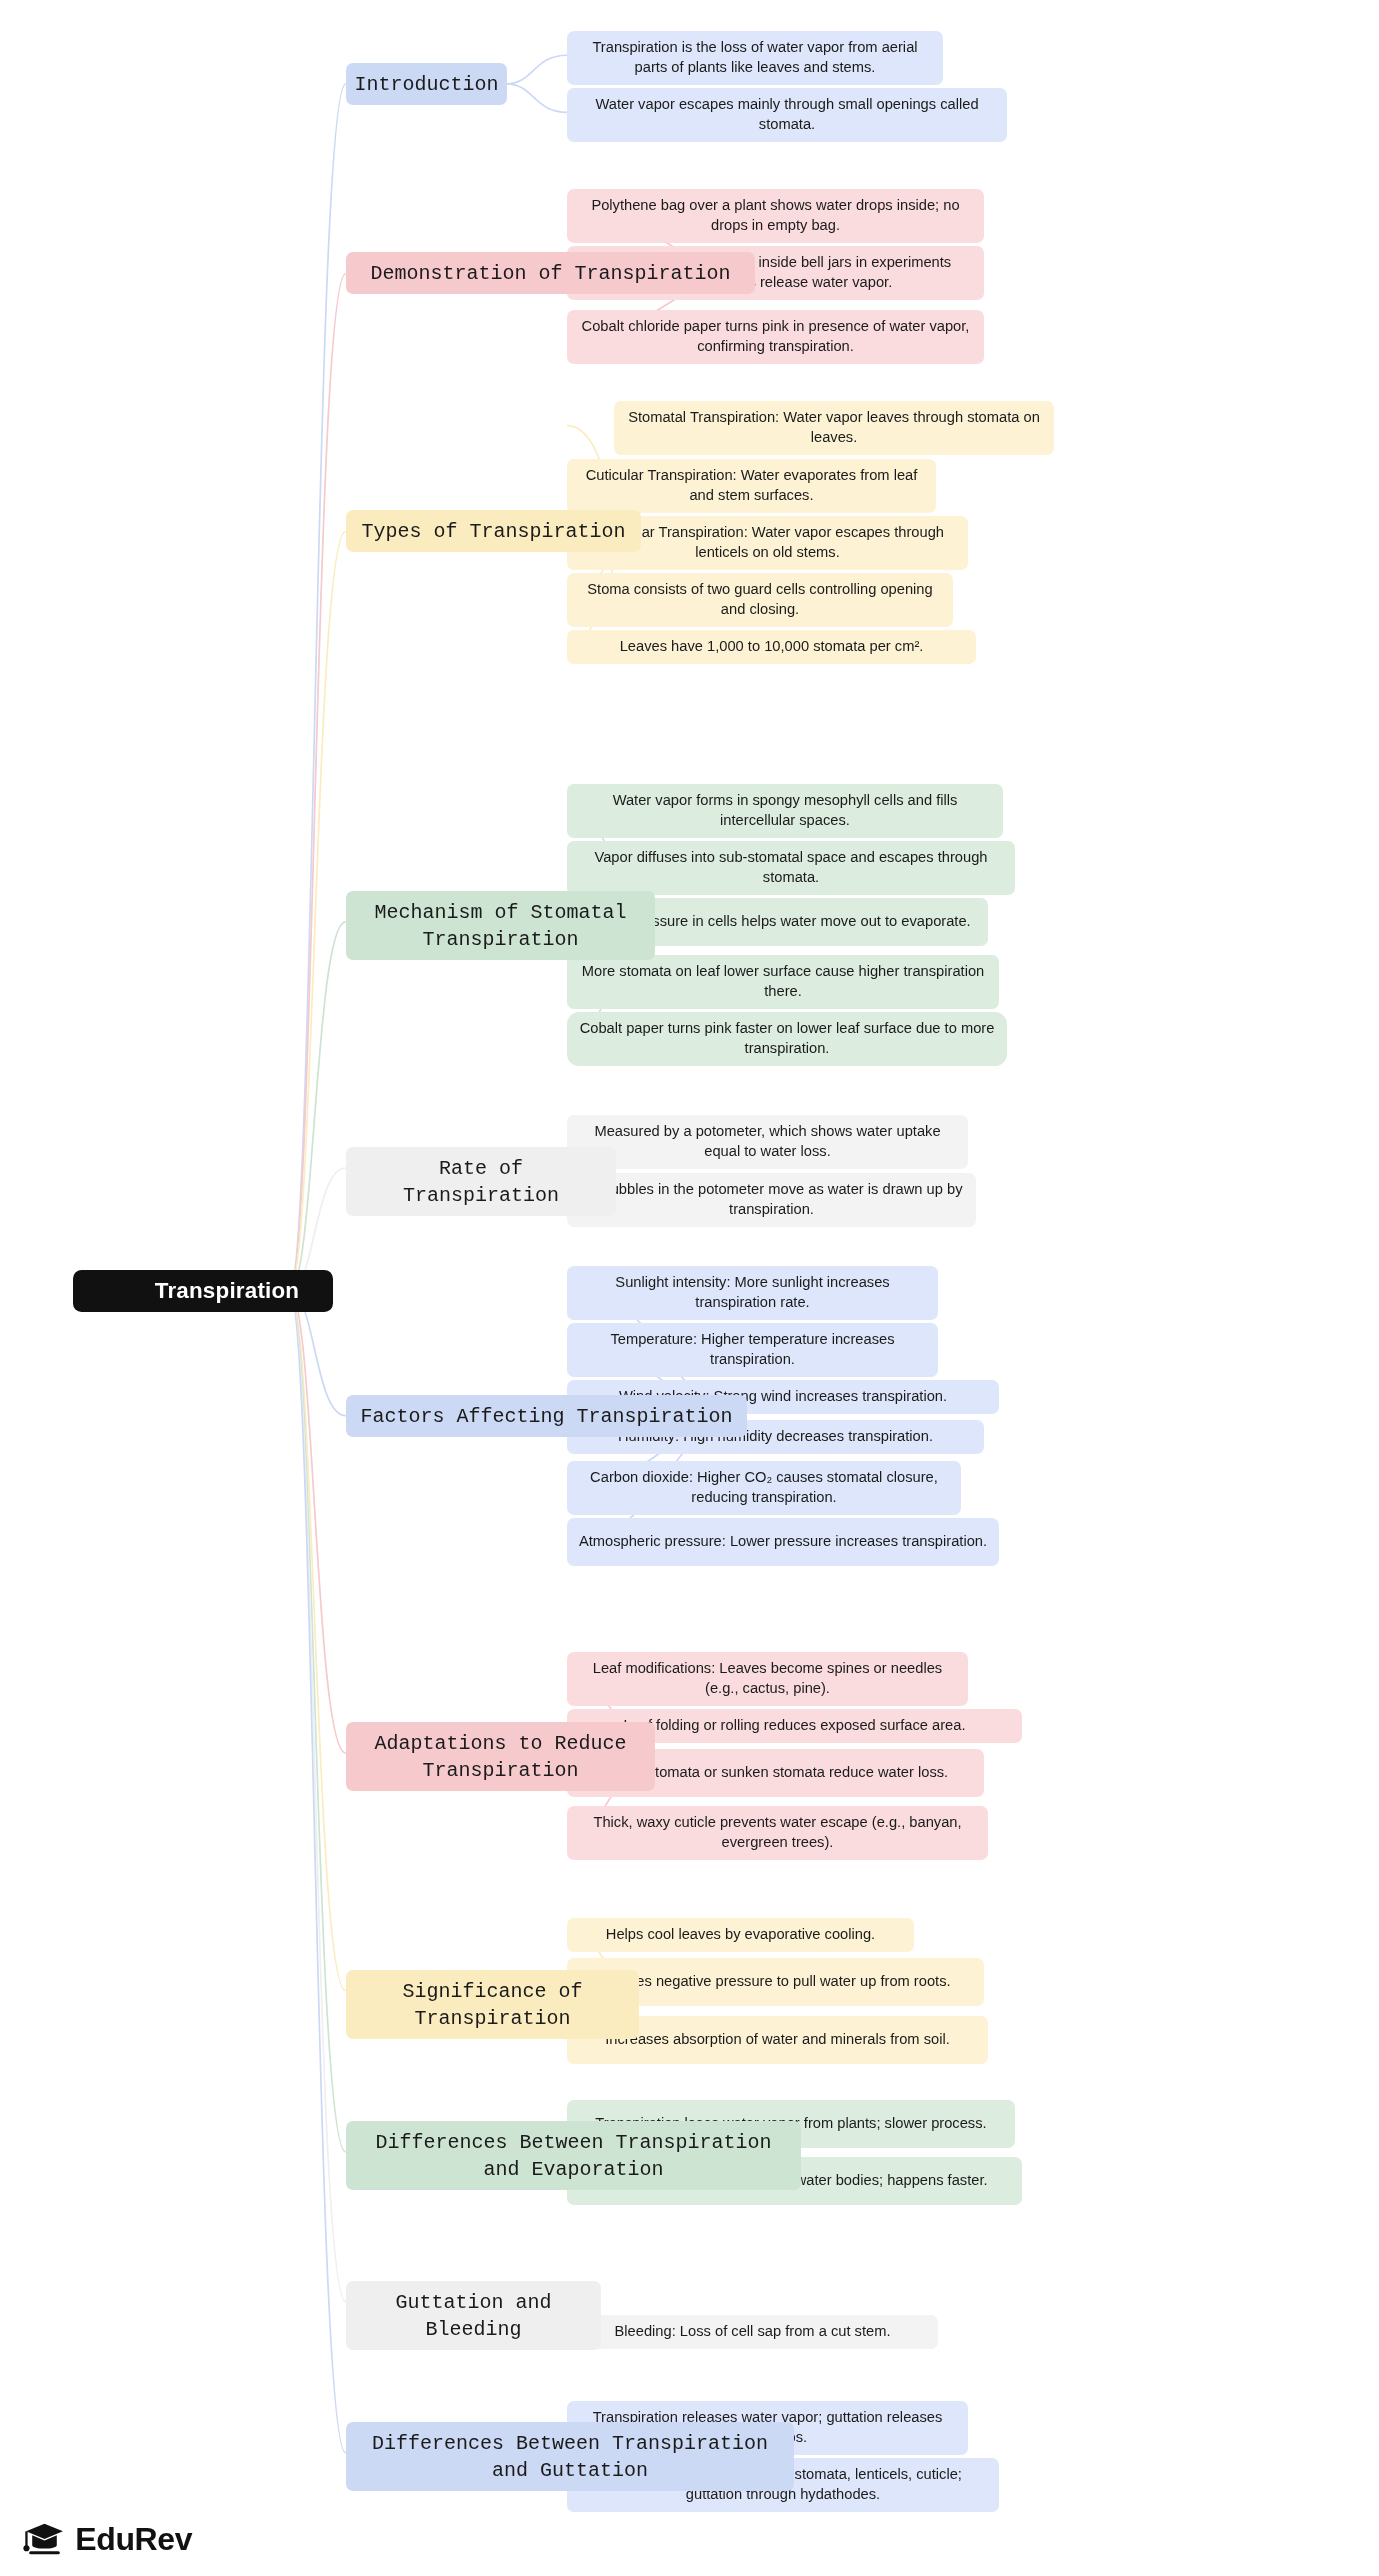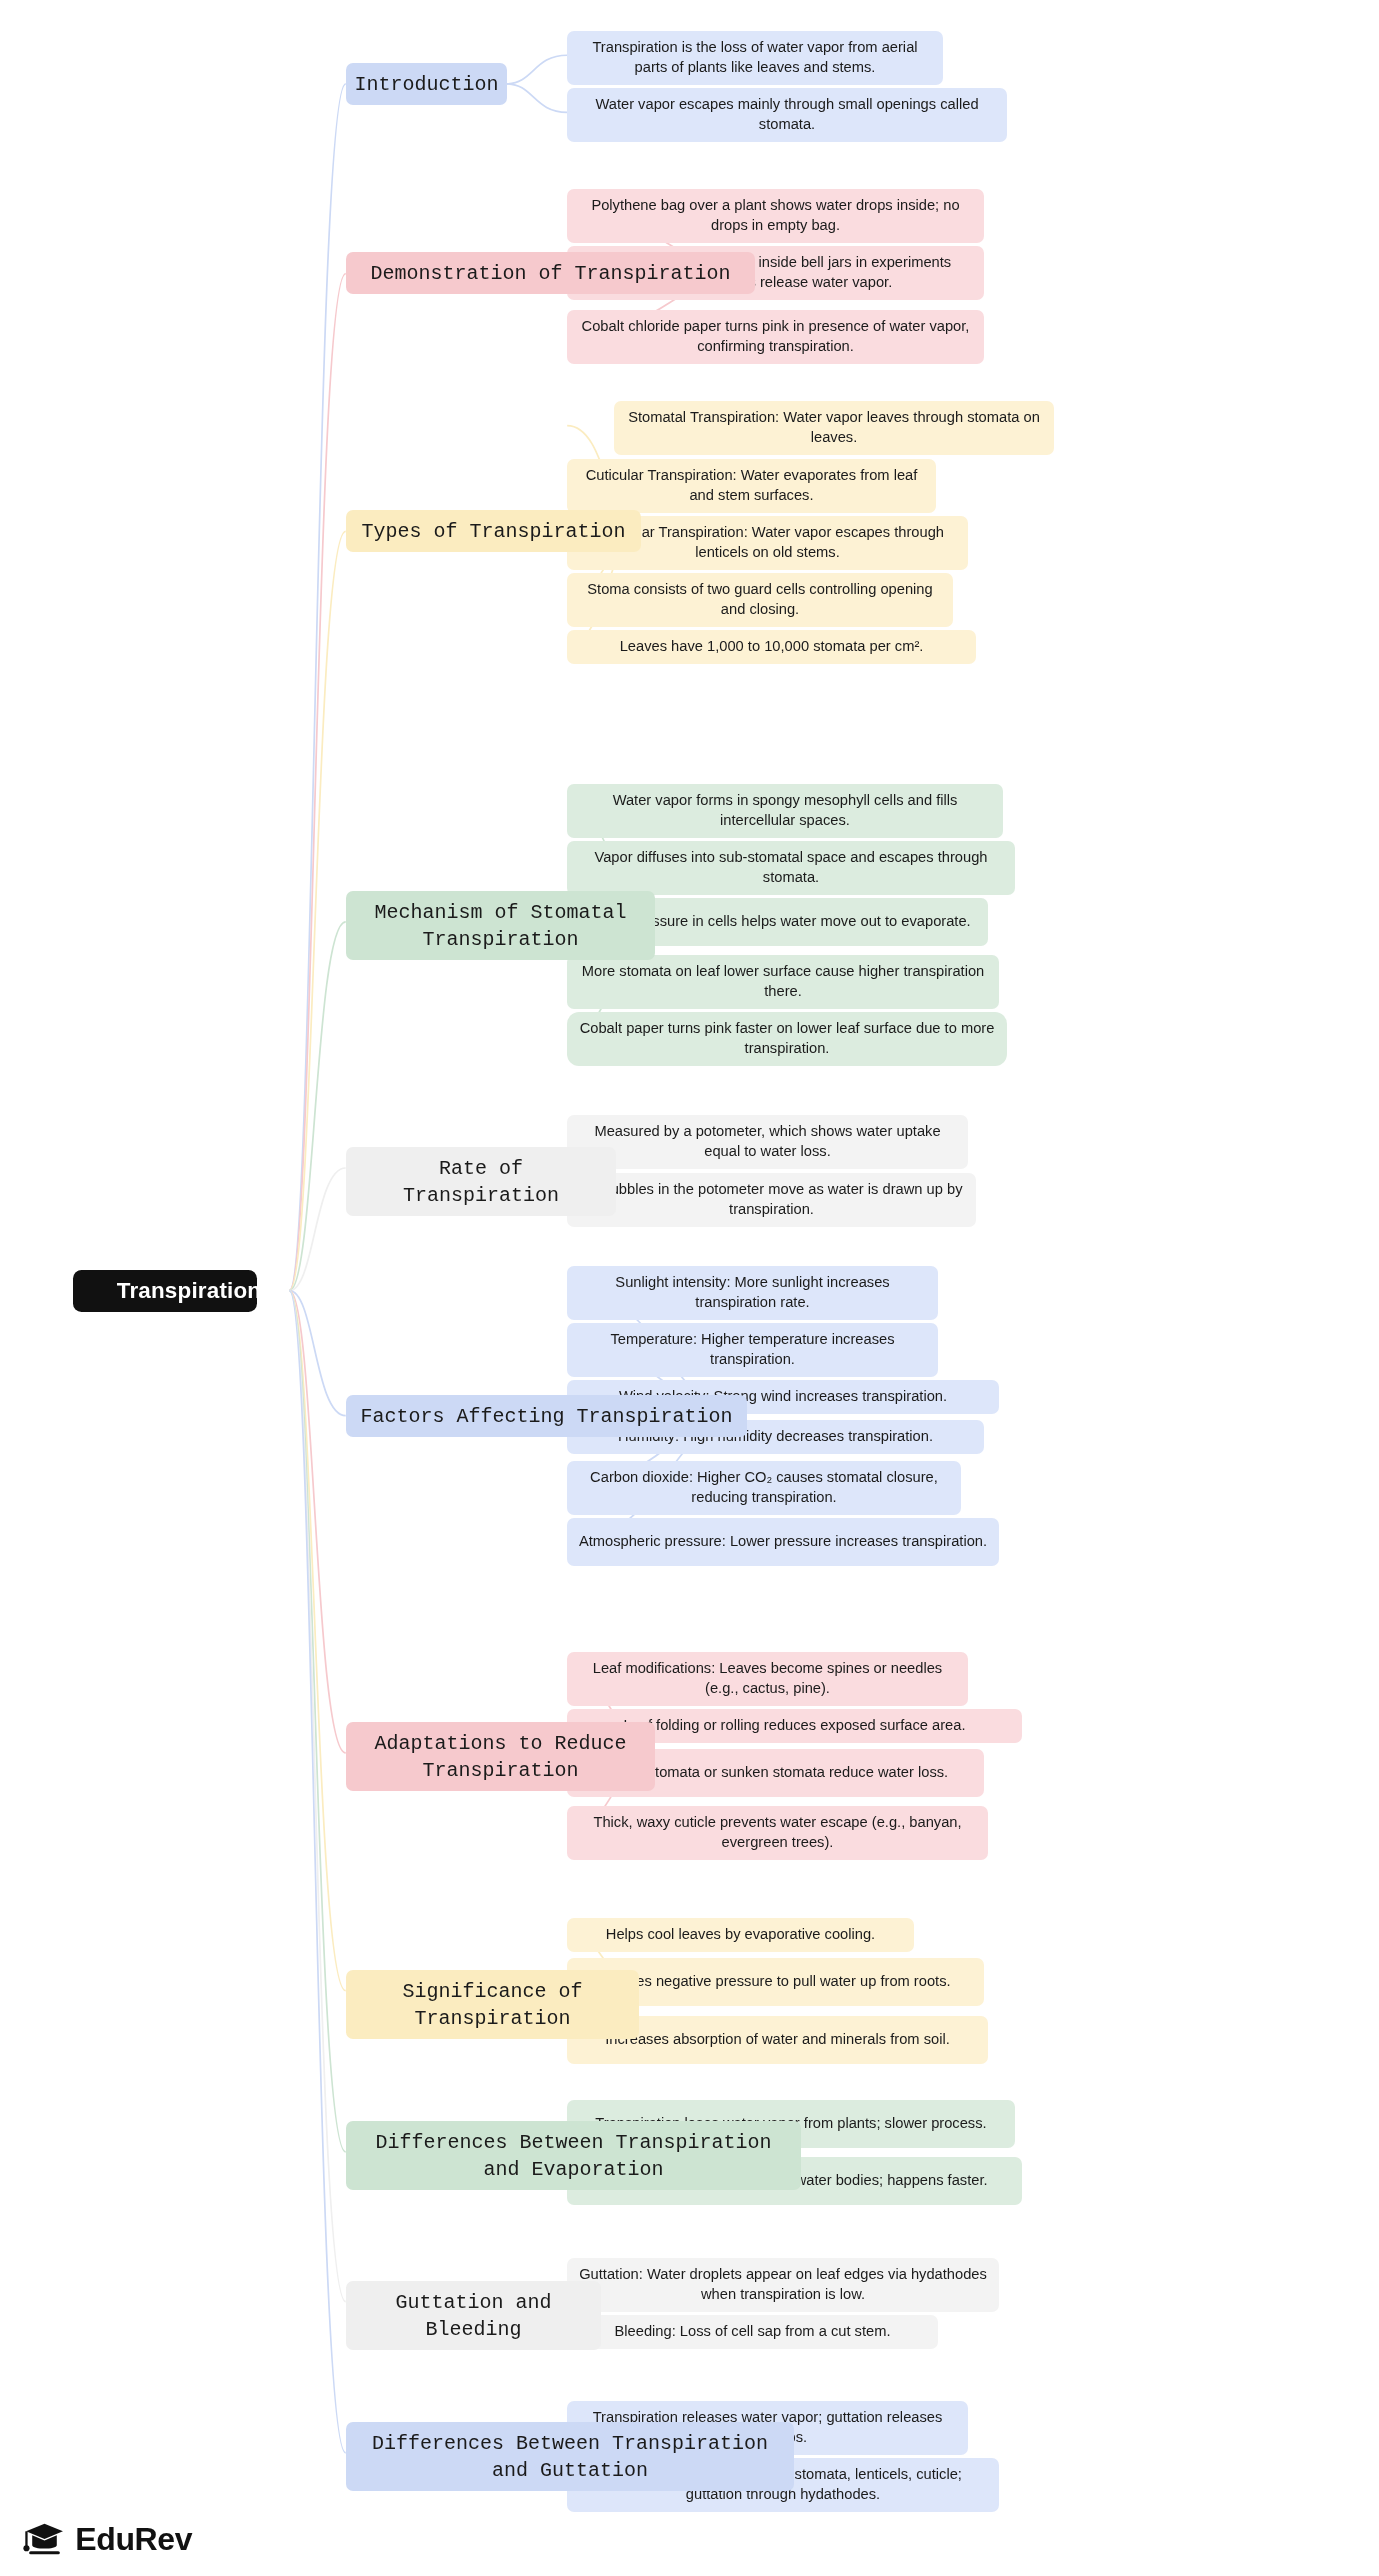--- a/index.html
+++ b/index.html
@@ -136,7 +136,7 @@
       <path d="M 1028 3178 C 896.15 3178, 896.15 3141, 735 3141" fill="none" stroke="#ccd9f5" stroke-width="2.2"></path>
       <path d="M 1028 3178 C 896.15 3178, 896.15 3215, 735 3215" fill="none" stroke="#ccd9f5" stroke-width="2.2"></path>
     </svg>
-<div class="node root" style="left: 73px; top: 1270px; width: 184px; min-height: 42px; padding-left: 48px;">
+<div class="node root" style="left: 73px; top: 1270px; width: 260px; min-height: 42px; padding-left: 48px;">
       <span>Transpiration</span>
     </div>
     <div class="node leaf c-blue-l" style="left: 567px; top: 31px; width: 376px; min-height: 48px;">

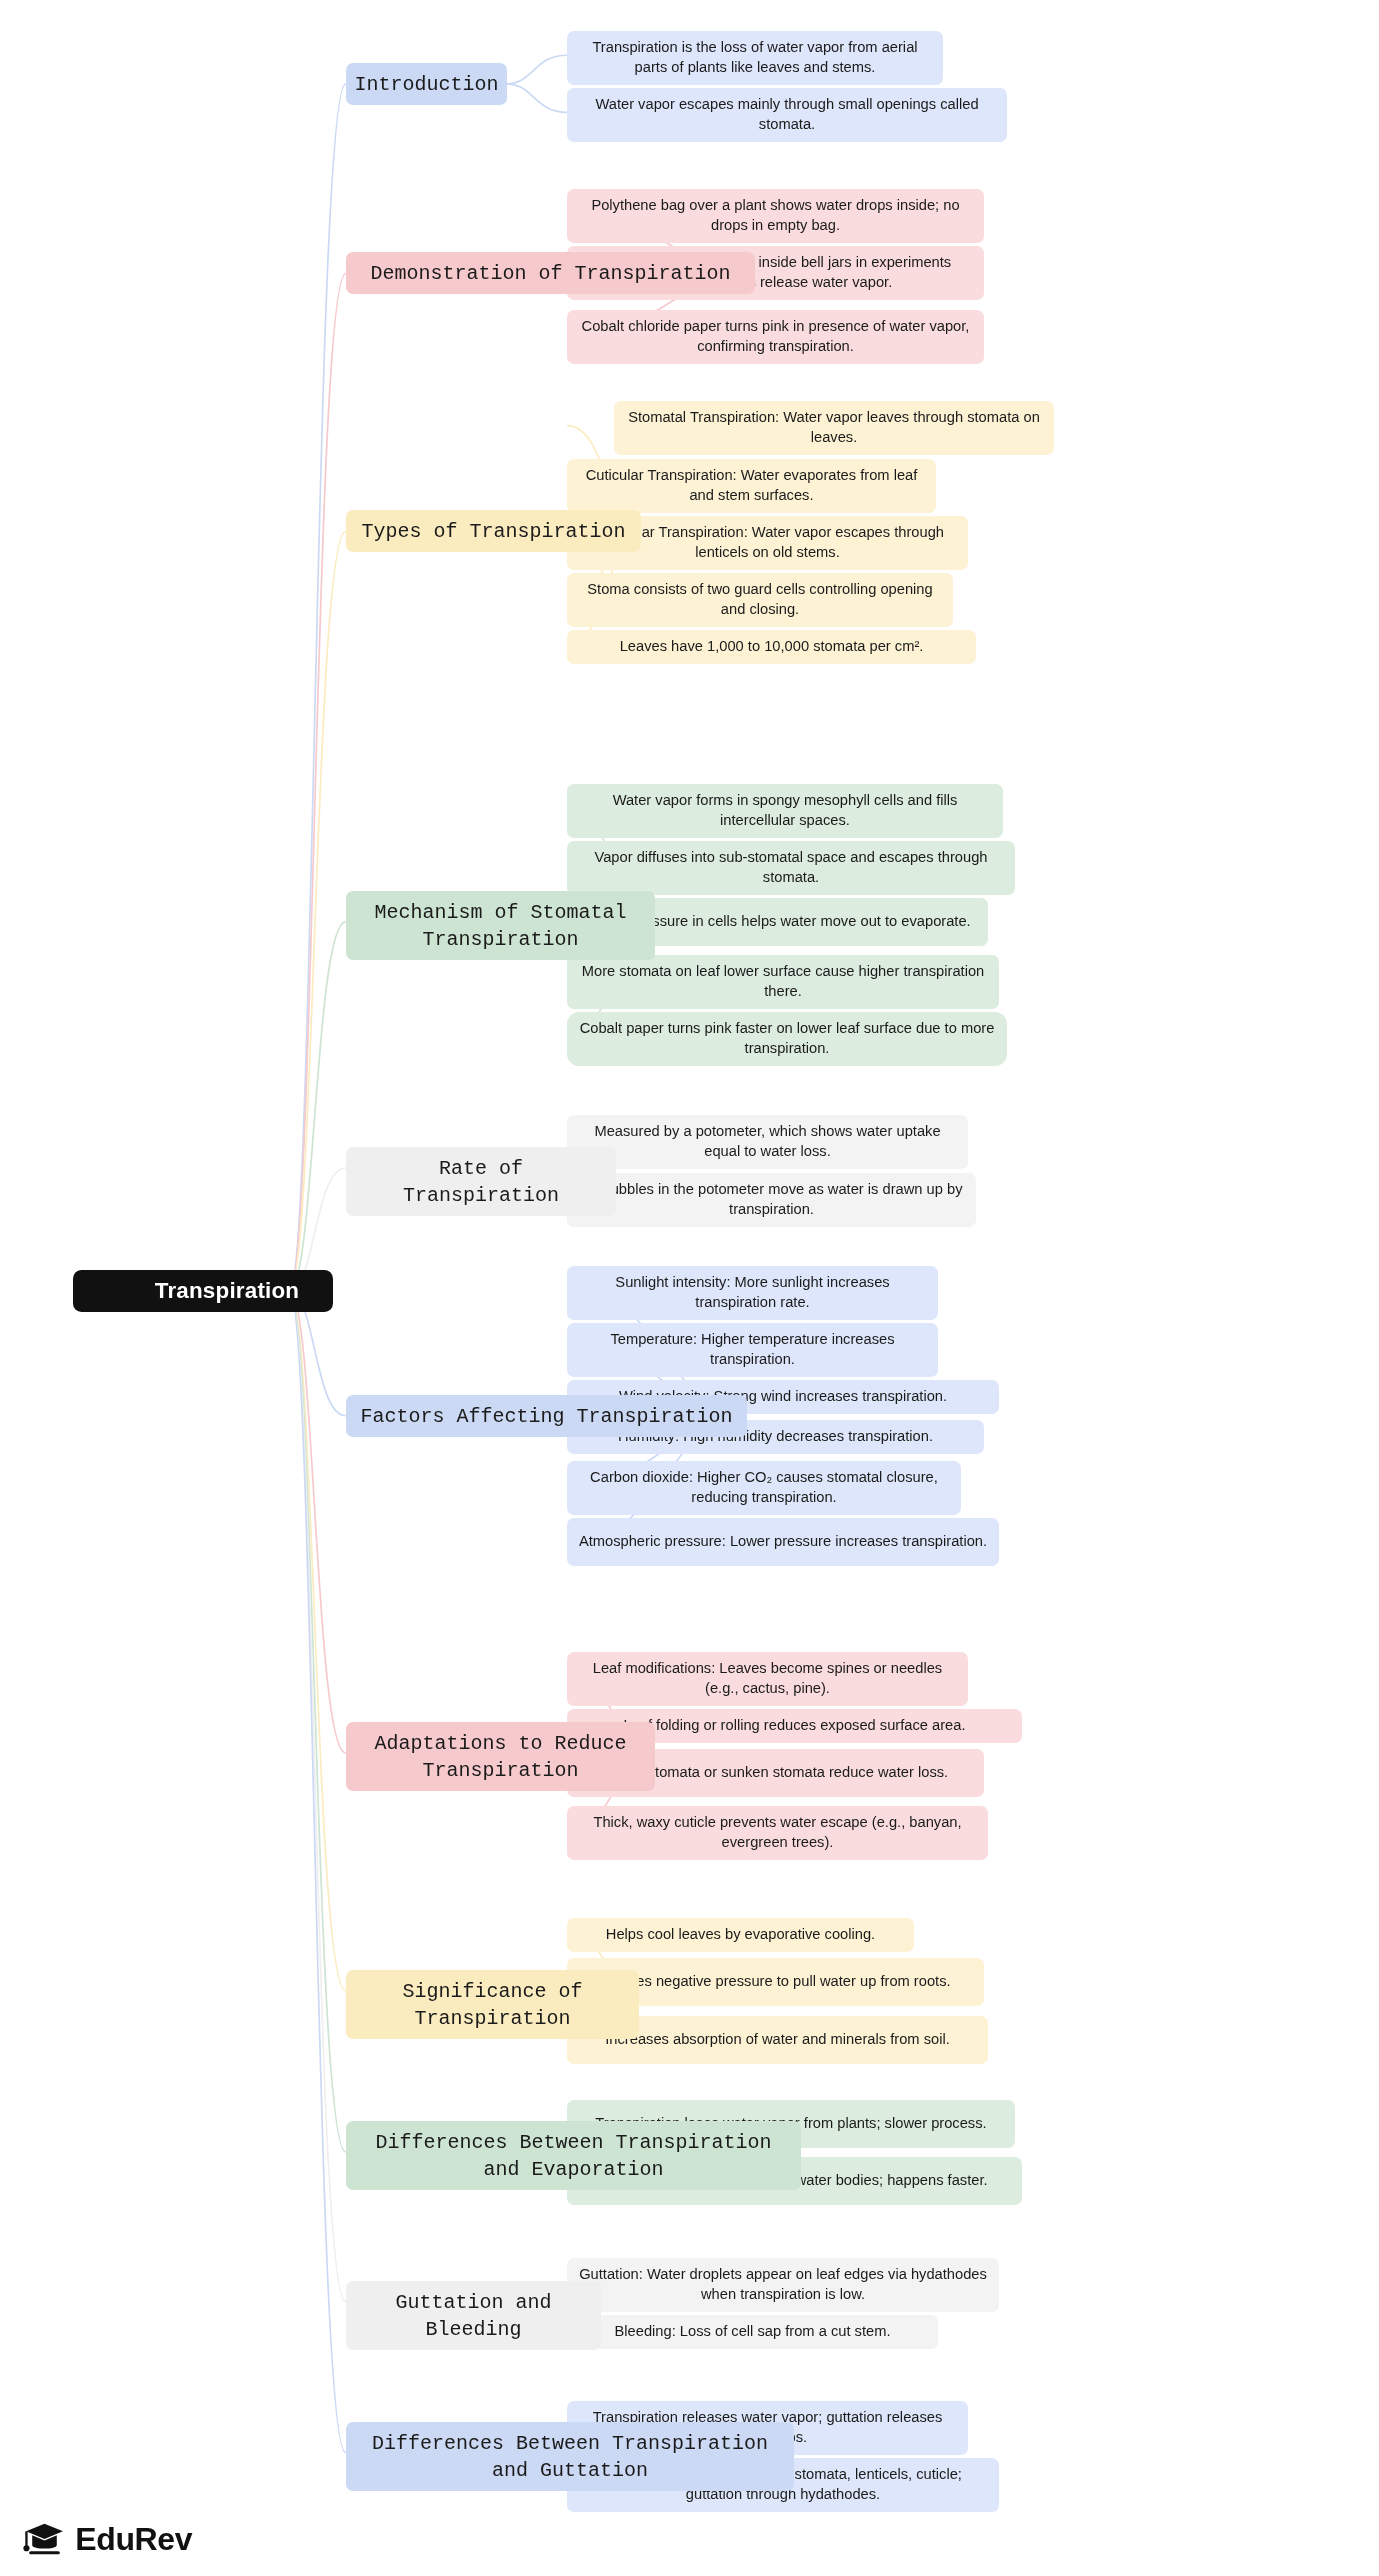--- a/index.html
+++ b/index.html
@@ -262,9 +262,6 @@
     <div class="node branch c-green" style="left: 346px; top: 2121px; width: 455px; min-height: 63px;">
       <span>Differences Between Transpiration and Evaporation</span>
     </div>
-    <div class="node leaf c-gray-l" style="left: 567px; top: 2258px; width: 432px; min-height: 48px;">
-      <span>Guttation: Water droplets appear on leaf edges via hydathodes when transpiration is low.</span>
-    </div>
     <div class="node leaf c-gray-l" style="left: 567px; top: 2315px; width: 371px; min-height: 31px;">
       <span>Bleeding: Loss of cell sap from a cut stem.</span>
     </div>

